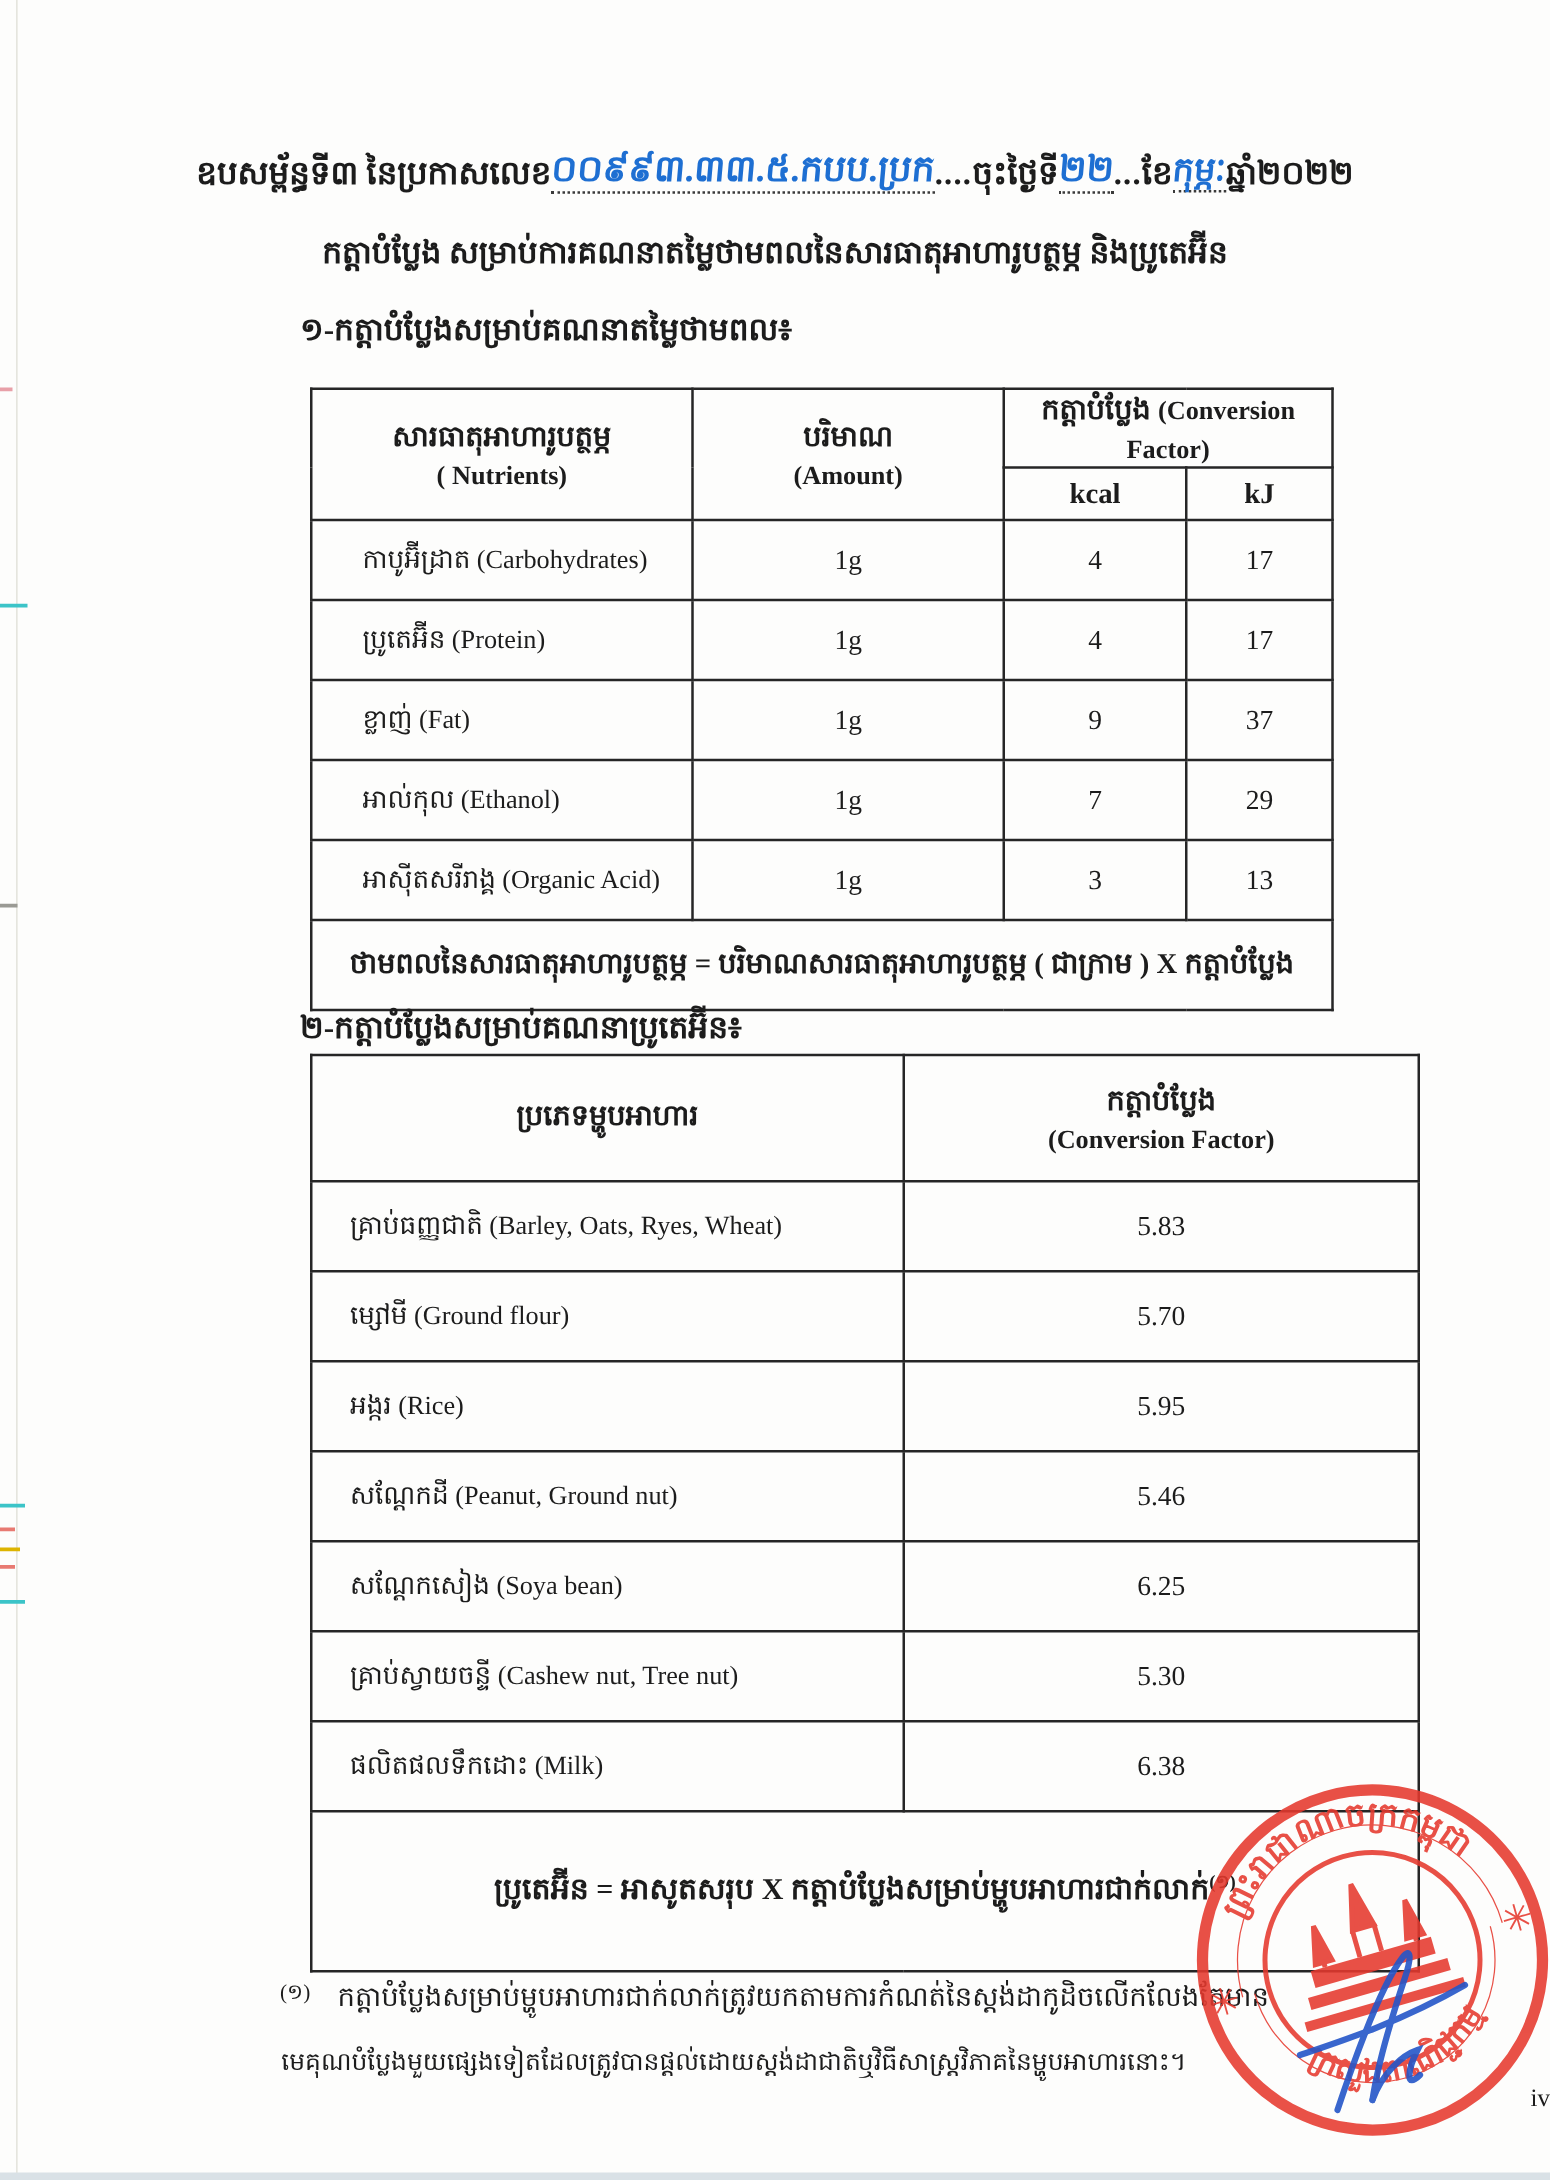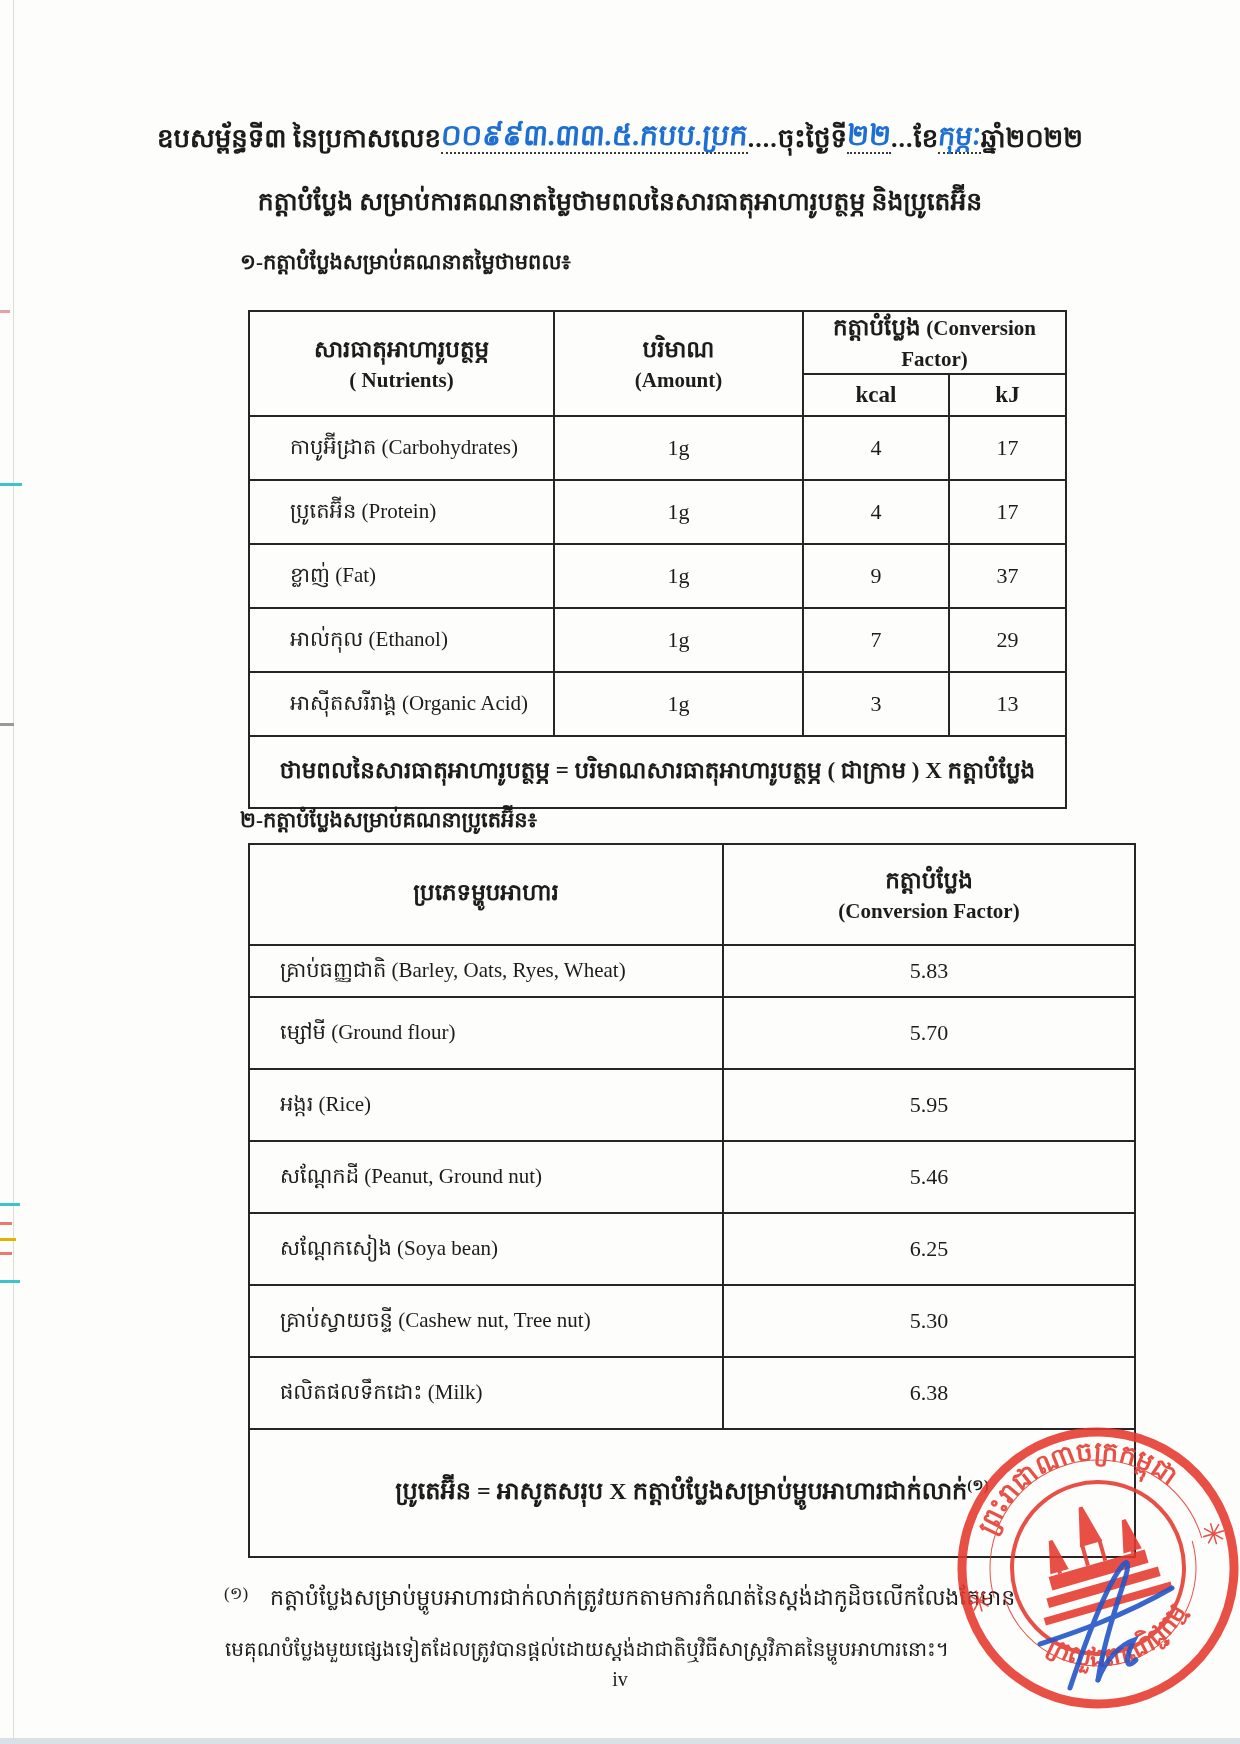--- a/index.html
+++ b/index.html
@@ -20,7 +20,7 @@
   .ink.small{font-size:27px;}
   .dots{letter-spacing:1px;}
   
-  .sec{position:absolute;left:240px;font-size:21px;font-weight:bold;white-space:nowrap;}
+  .sec{position:absolute;left:240px;font-size:25px;font-weight:bold;white-space:nowrap;}
   .sec1{top:248px;}
   .sec2{top:806px;}
   

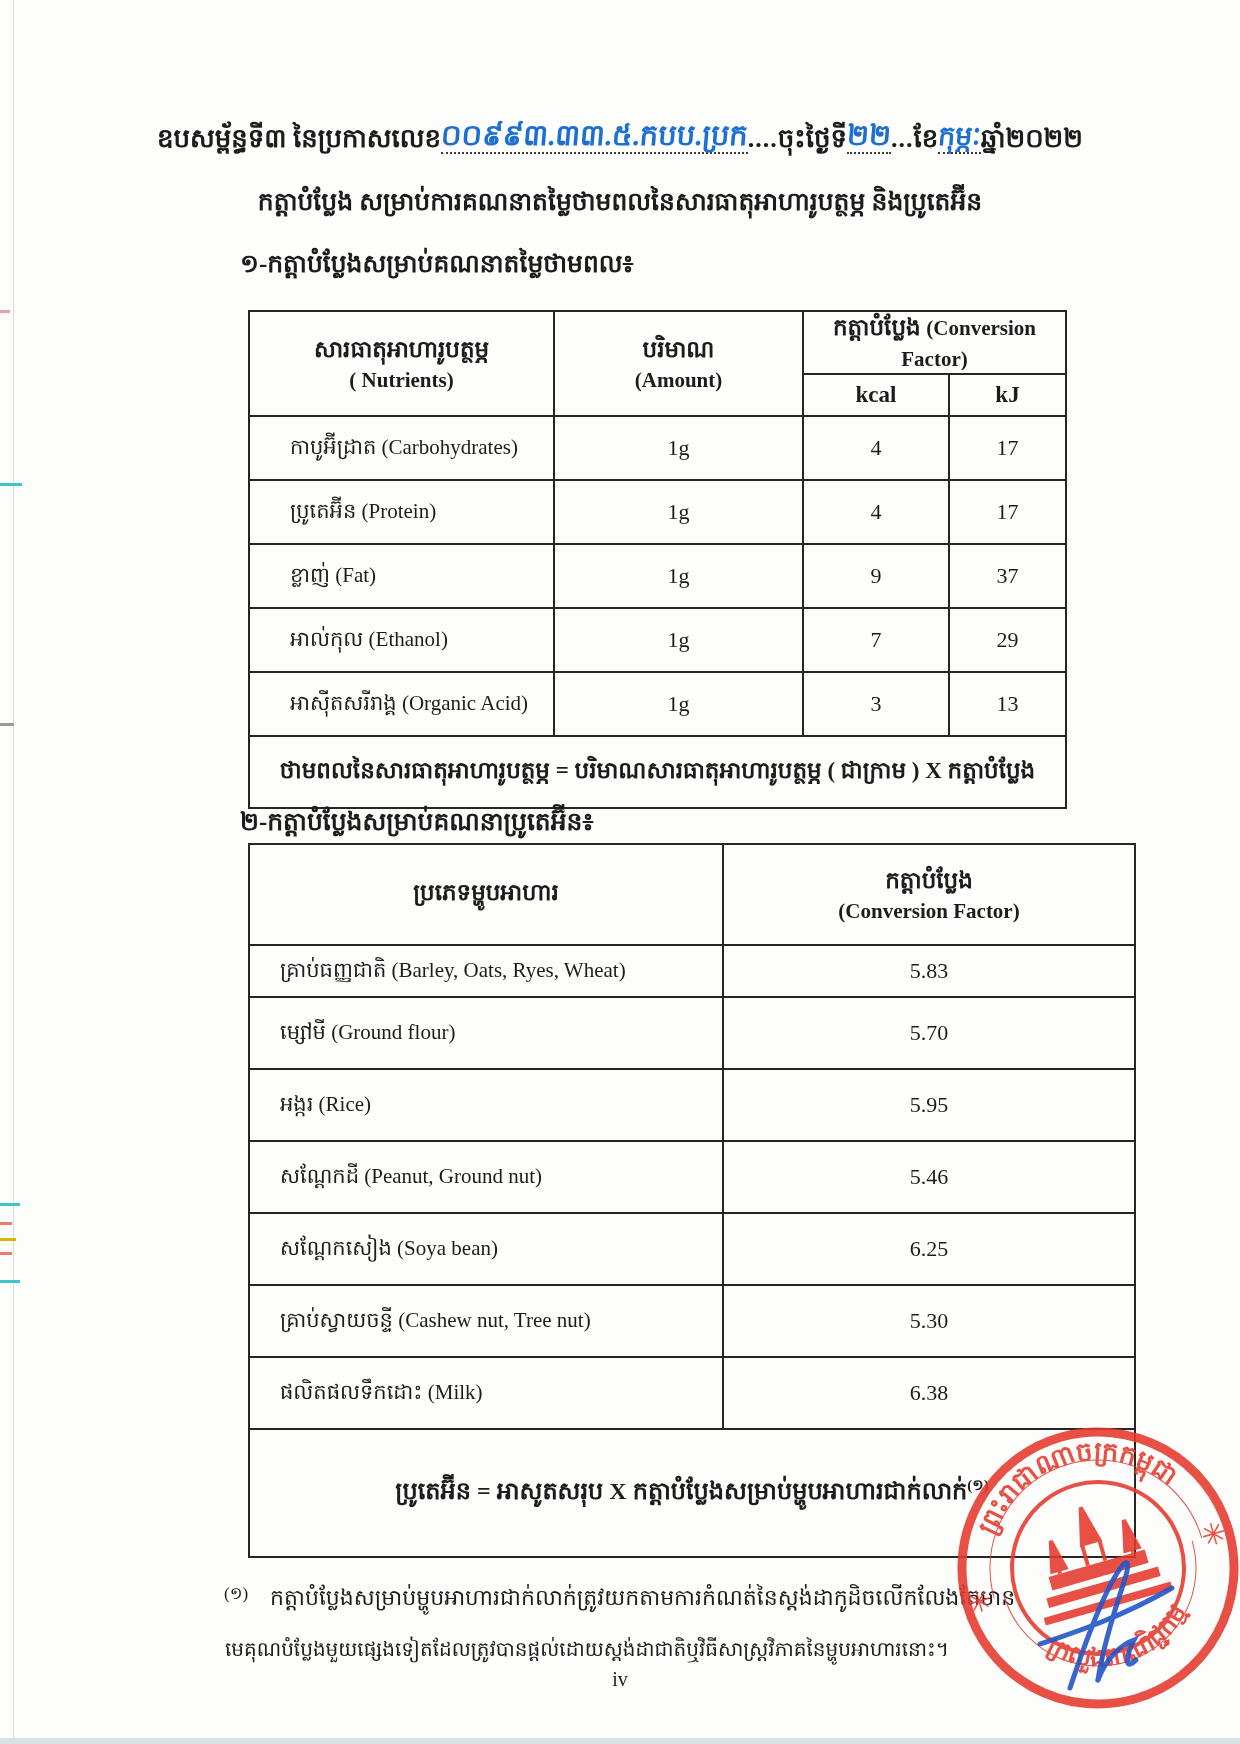--- a/index.html
+++ b/index.html
@@ -146,7 +146,7 @@
         <div class="eng">(Conversion Factor)</div>
       </th>
     </tr>
-    <tr style="height:52px;">
+    <tr style="height:72px;">
       <td class="name-cell">គ្រាប់ធញ្ញជាតិ (Barley, Oats, Ryes, Wheat)</td>
       <td class="num-cell">5.83</td>
     </tr>

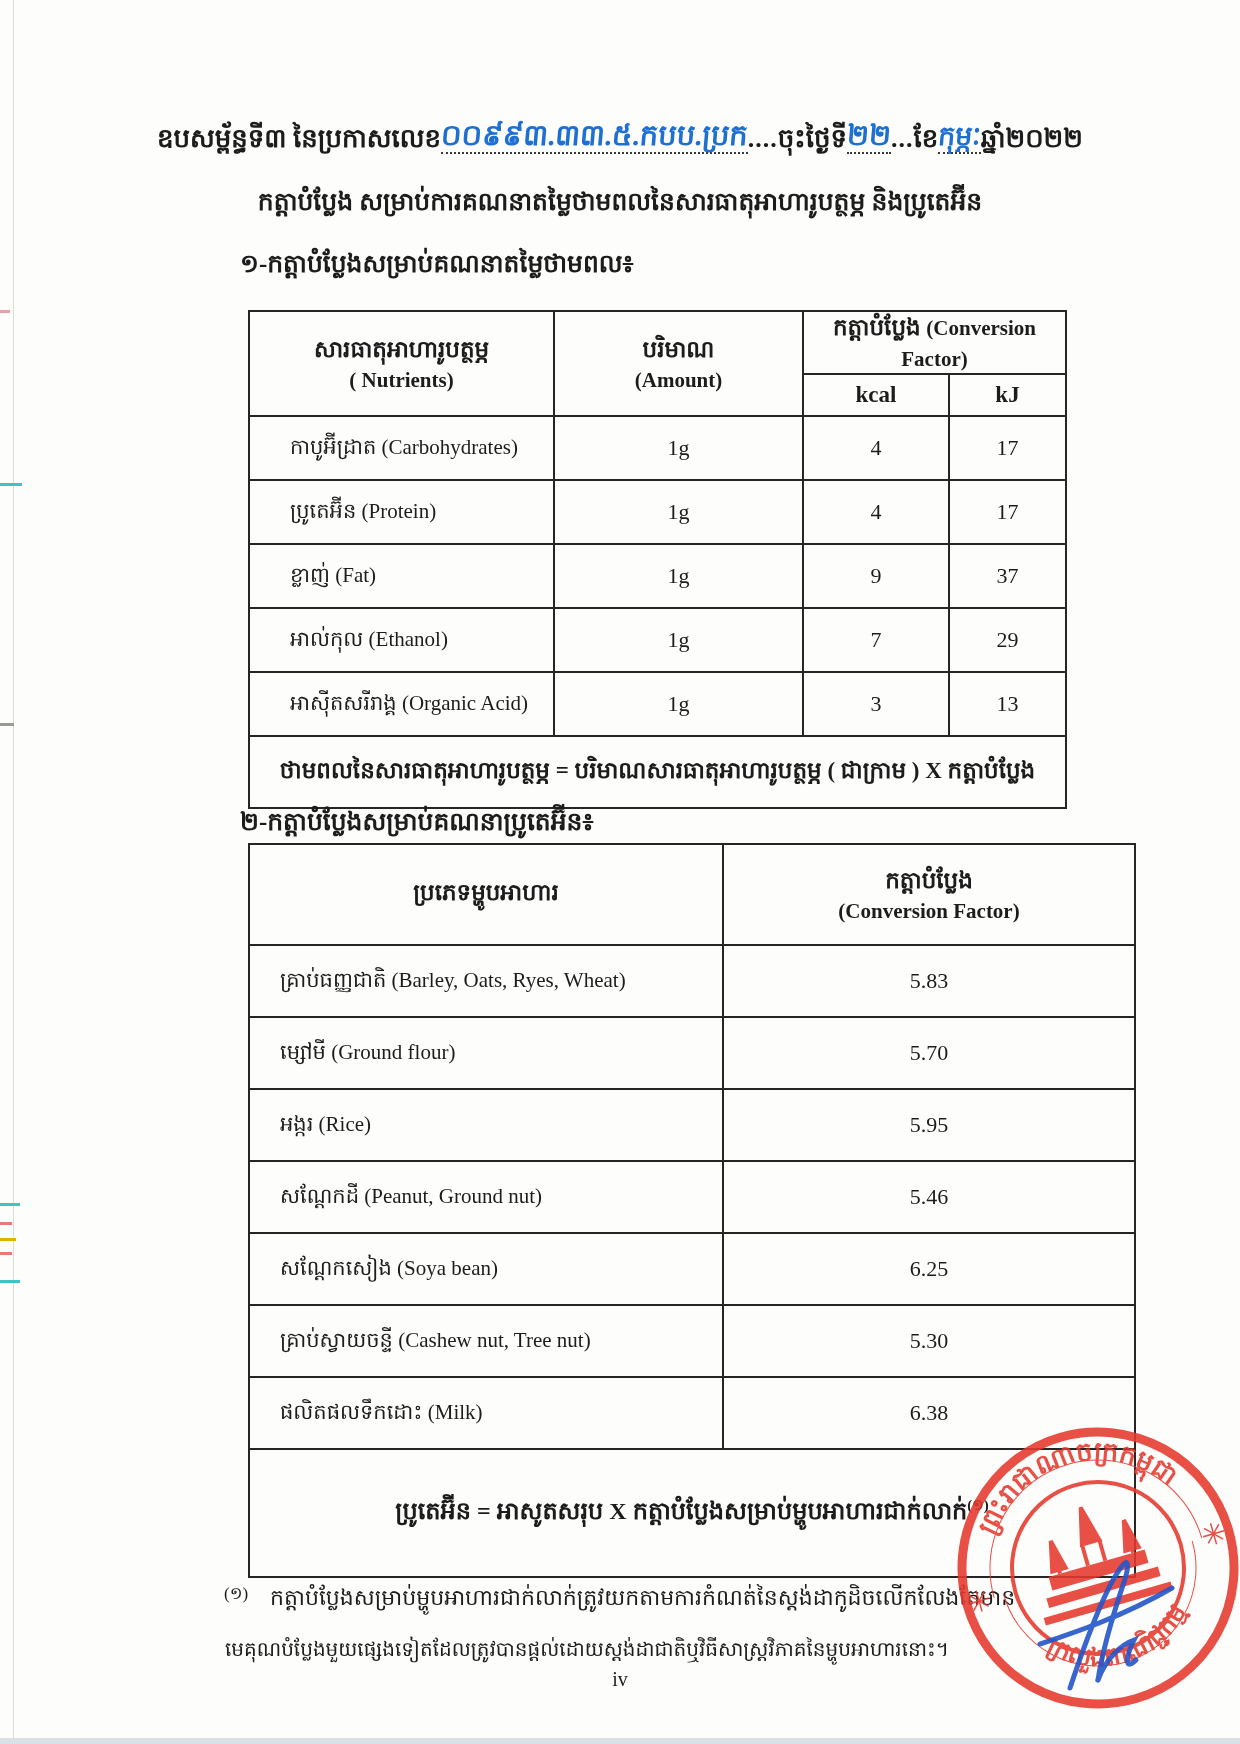--- a/index.html
+++ b/index.html
@@ -40,7 +40,7 @@
   .fnmark{position:absolute;left:224px;top:1582px;font-size:17px;}
   .fnl1{position:absolute;left:270px;top:1584px;font-size:22px;white-space:nowrap;width:880px;overflow:hidden;}
   .fnl2{position:absolute;left:225px;top:1636px;font-size:20px;white-space:nowrap;width:925px;overflow:hidden;}
-  .pageno{position:absolute;left:0;top:1668px;width:1240px;text-align:center;font-size:20px;}
+  .pageno{position:absolute;left:0;top:1668px;width:1240px;text-align:right;font-size:20px;}
   
   .stamp{position:absolute;left:948px;top:1408px;width:300px;height:310px;}
   .sig{position:absolute;left:1010px;top:1548px;width:190px;height:160px;}

